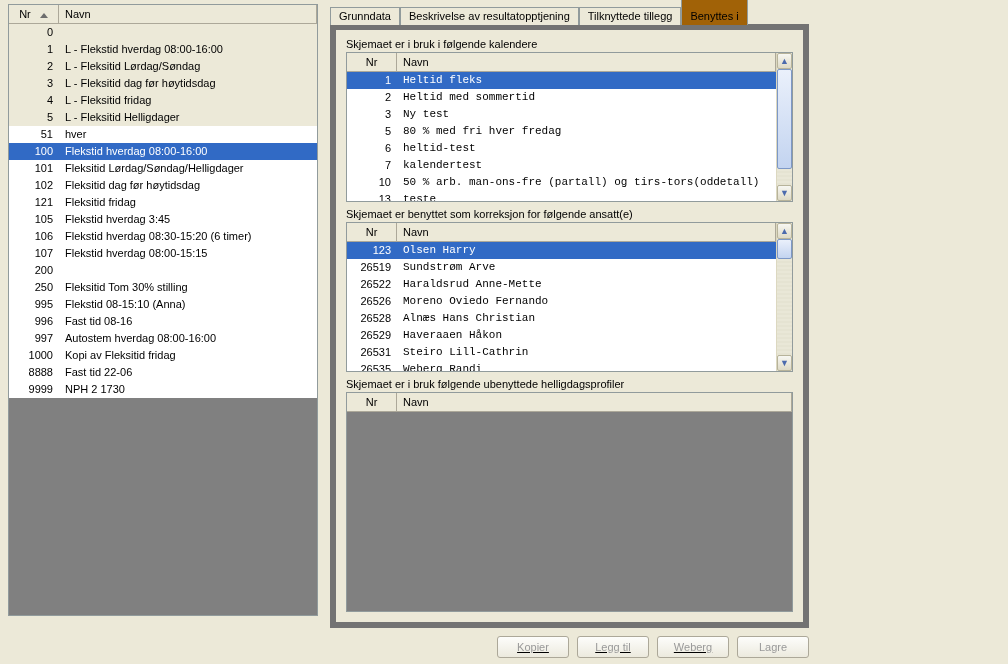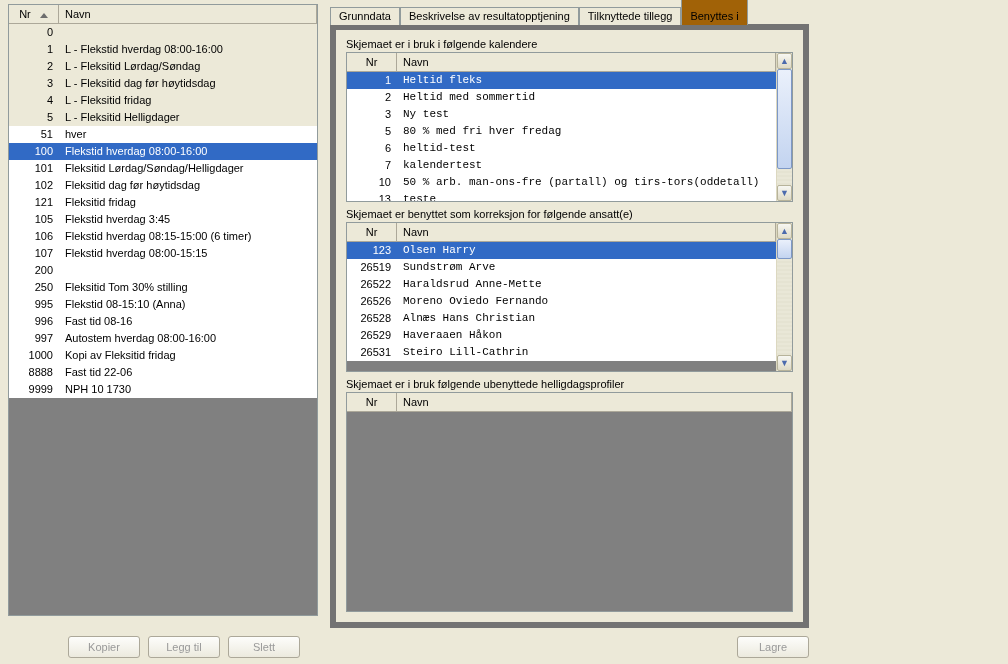--- a/index.html
+++ b/index.html
@@ -248,7 +248,7 @@
               </div>
               <div class="row">
                 <div class="cell nr">106</div>
-                <div class="cell navn">Flekstid hverdag 08:15-15:00 (6 timer)</div>
+                <div class="cell navn">Flekstid hverdag 08:30-15:20 (6 timer)</div>
               </div>
               <div class="row">
                 <div class="cell nr">107</div>

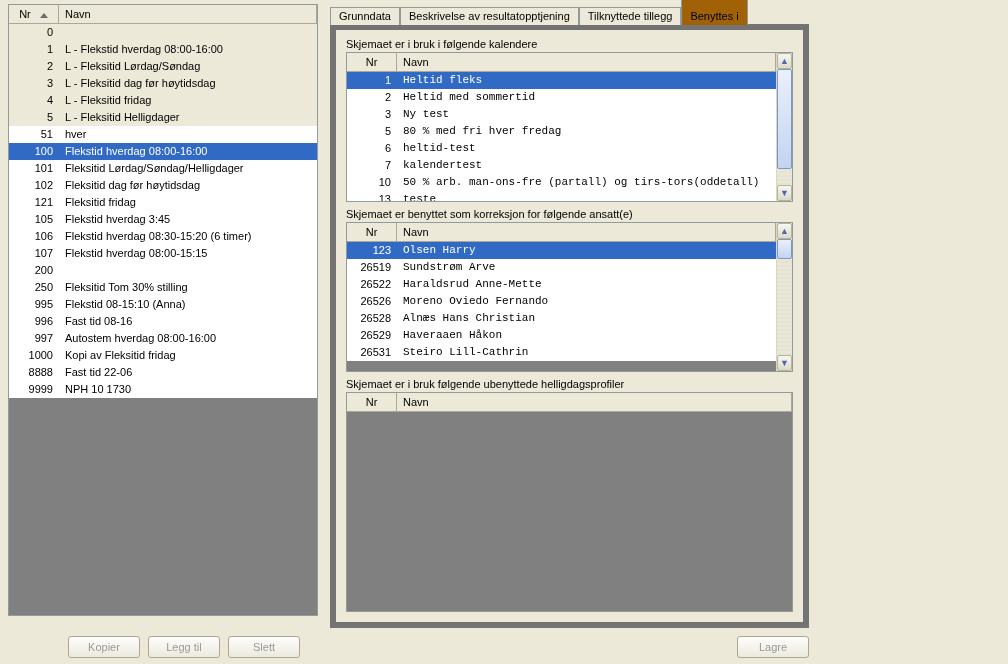--- a/index.html
+++ b/index.html
@@ -392,6 +392,10 @@
                       <div class="cell nr">26531</div>
                       <div class="cell navn">Steiro Lill-Cathrin</div>
                     </div>
+                    <div class="row">
+                      <div class="cell nr">26535</div>
+                      <div class="cell navn">Weberg Randi</div>
+                    </div>
                   </div>
               </div>
             </div>

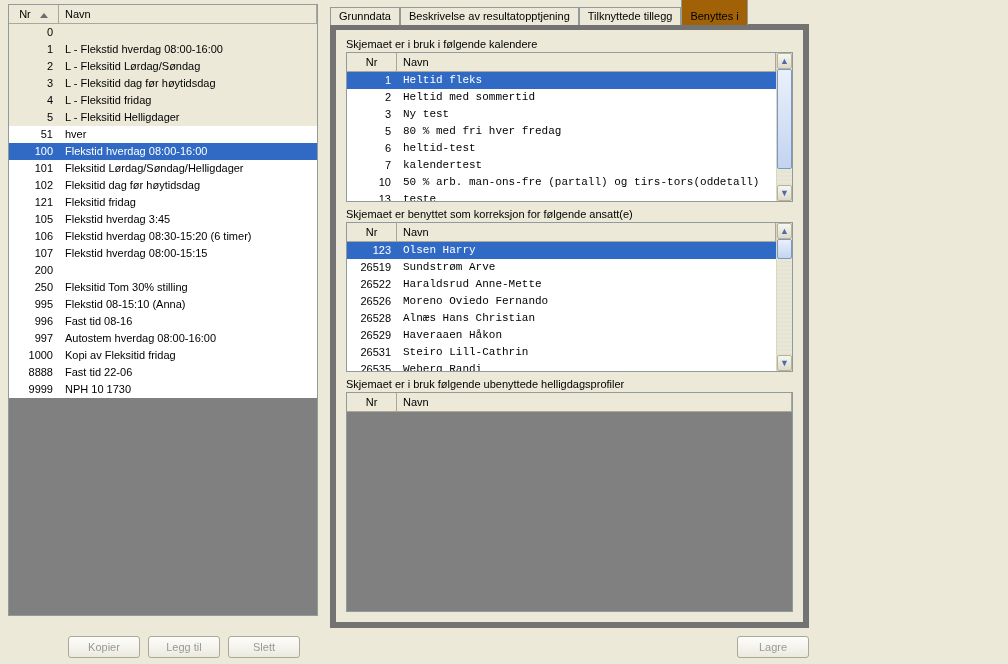--- a/index.html
+++ b/index.html
@@ -283,7 +283,7 @@
               </div>
               <div class="row">
                 <div class="cell nr">9999</div>
-                <div class="cell navn">NPH 10 1730</div>
+                <div class="cell navn">NPH 2 1730</div>
               </div>
             </div>
         </div>

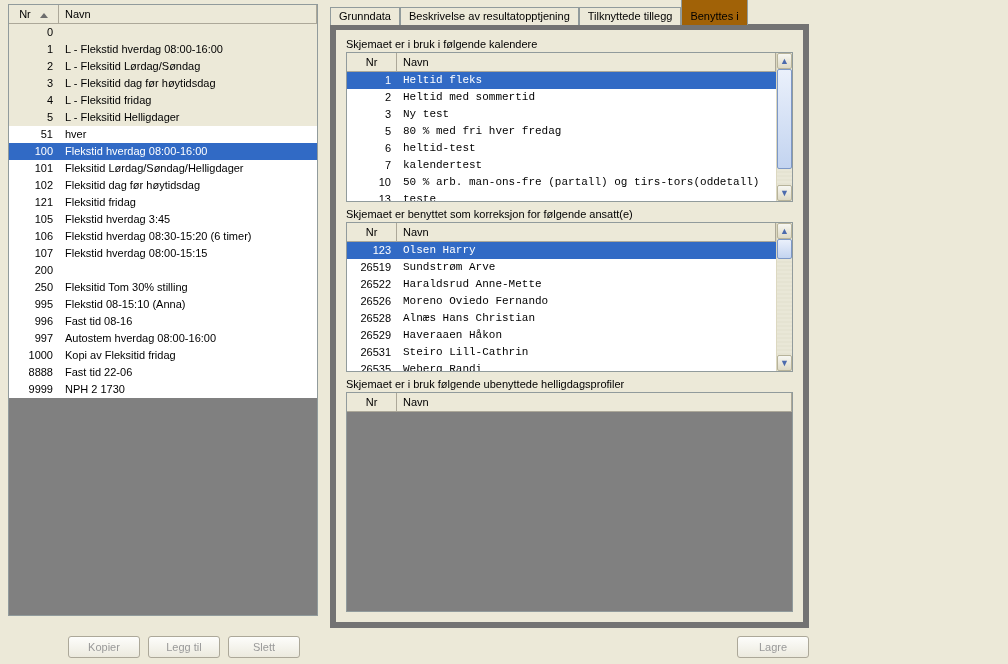--- a/index.html
+++ b/index.html
@@ -166,8 +166,10 @@
   .last-section .subgrid-rows { min-height:0; }
   .footer {
     display:flex;
-    justify-content:space-between;
+    justify-content:flex-end;
     padding-top:8px;
+    gap:8px;
+    text-decoration:underline;
   }
   .footer-left { display:flex; gap:8px; margin-left:60px; }
   button.win {

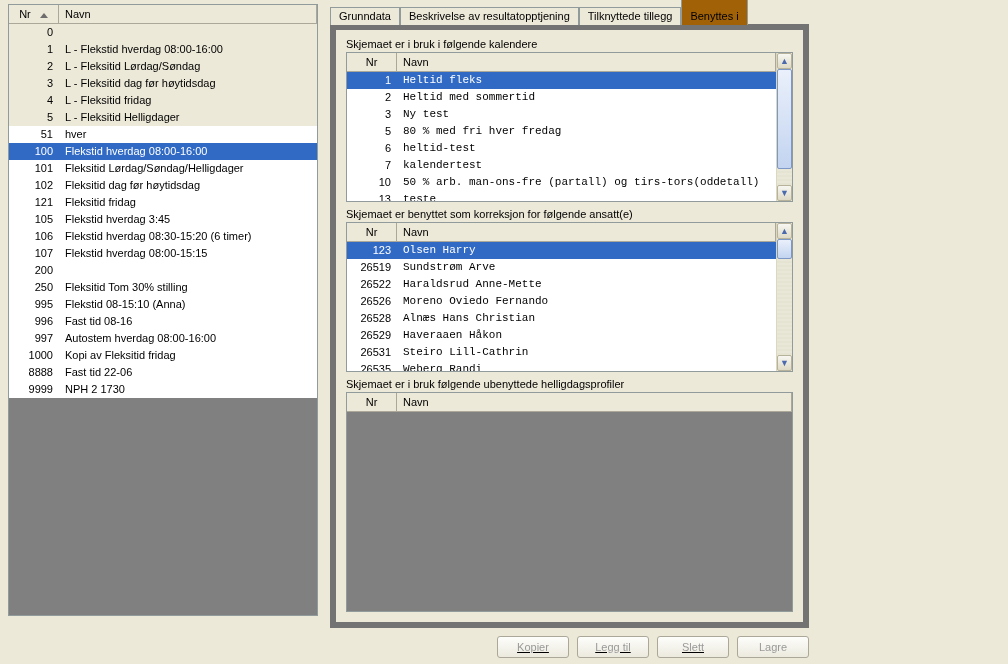--- a/index.html
+++ b/index.html
@@ -434,7 +434,7 @@
     <div class="footer-left">
       <button class="win">Kopier</button>
       <button class="win">Legg til</button>
-      <button class="win">Slett</button>
+      <button class="win">Weberg</button>
     </div>
     <div class="footer-right">
       <button class="win">Lagre</button>

